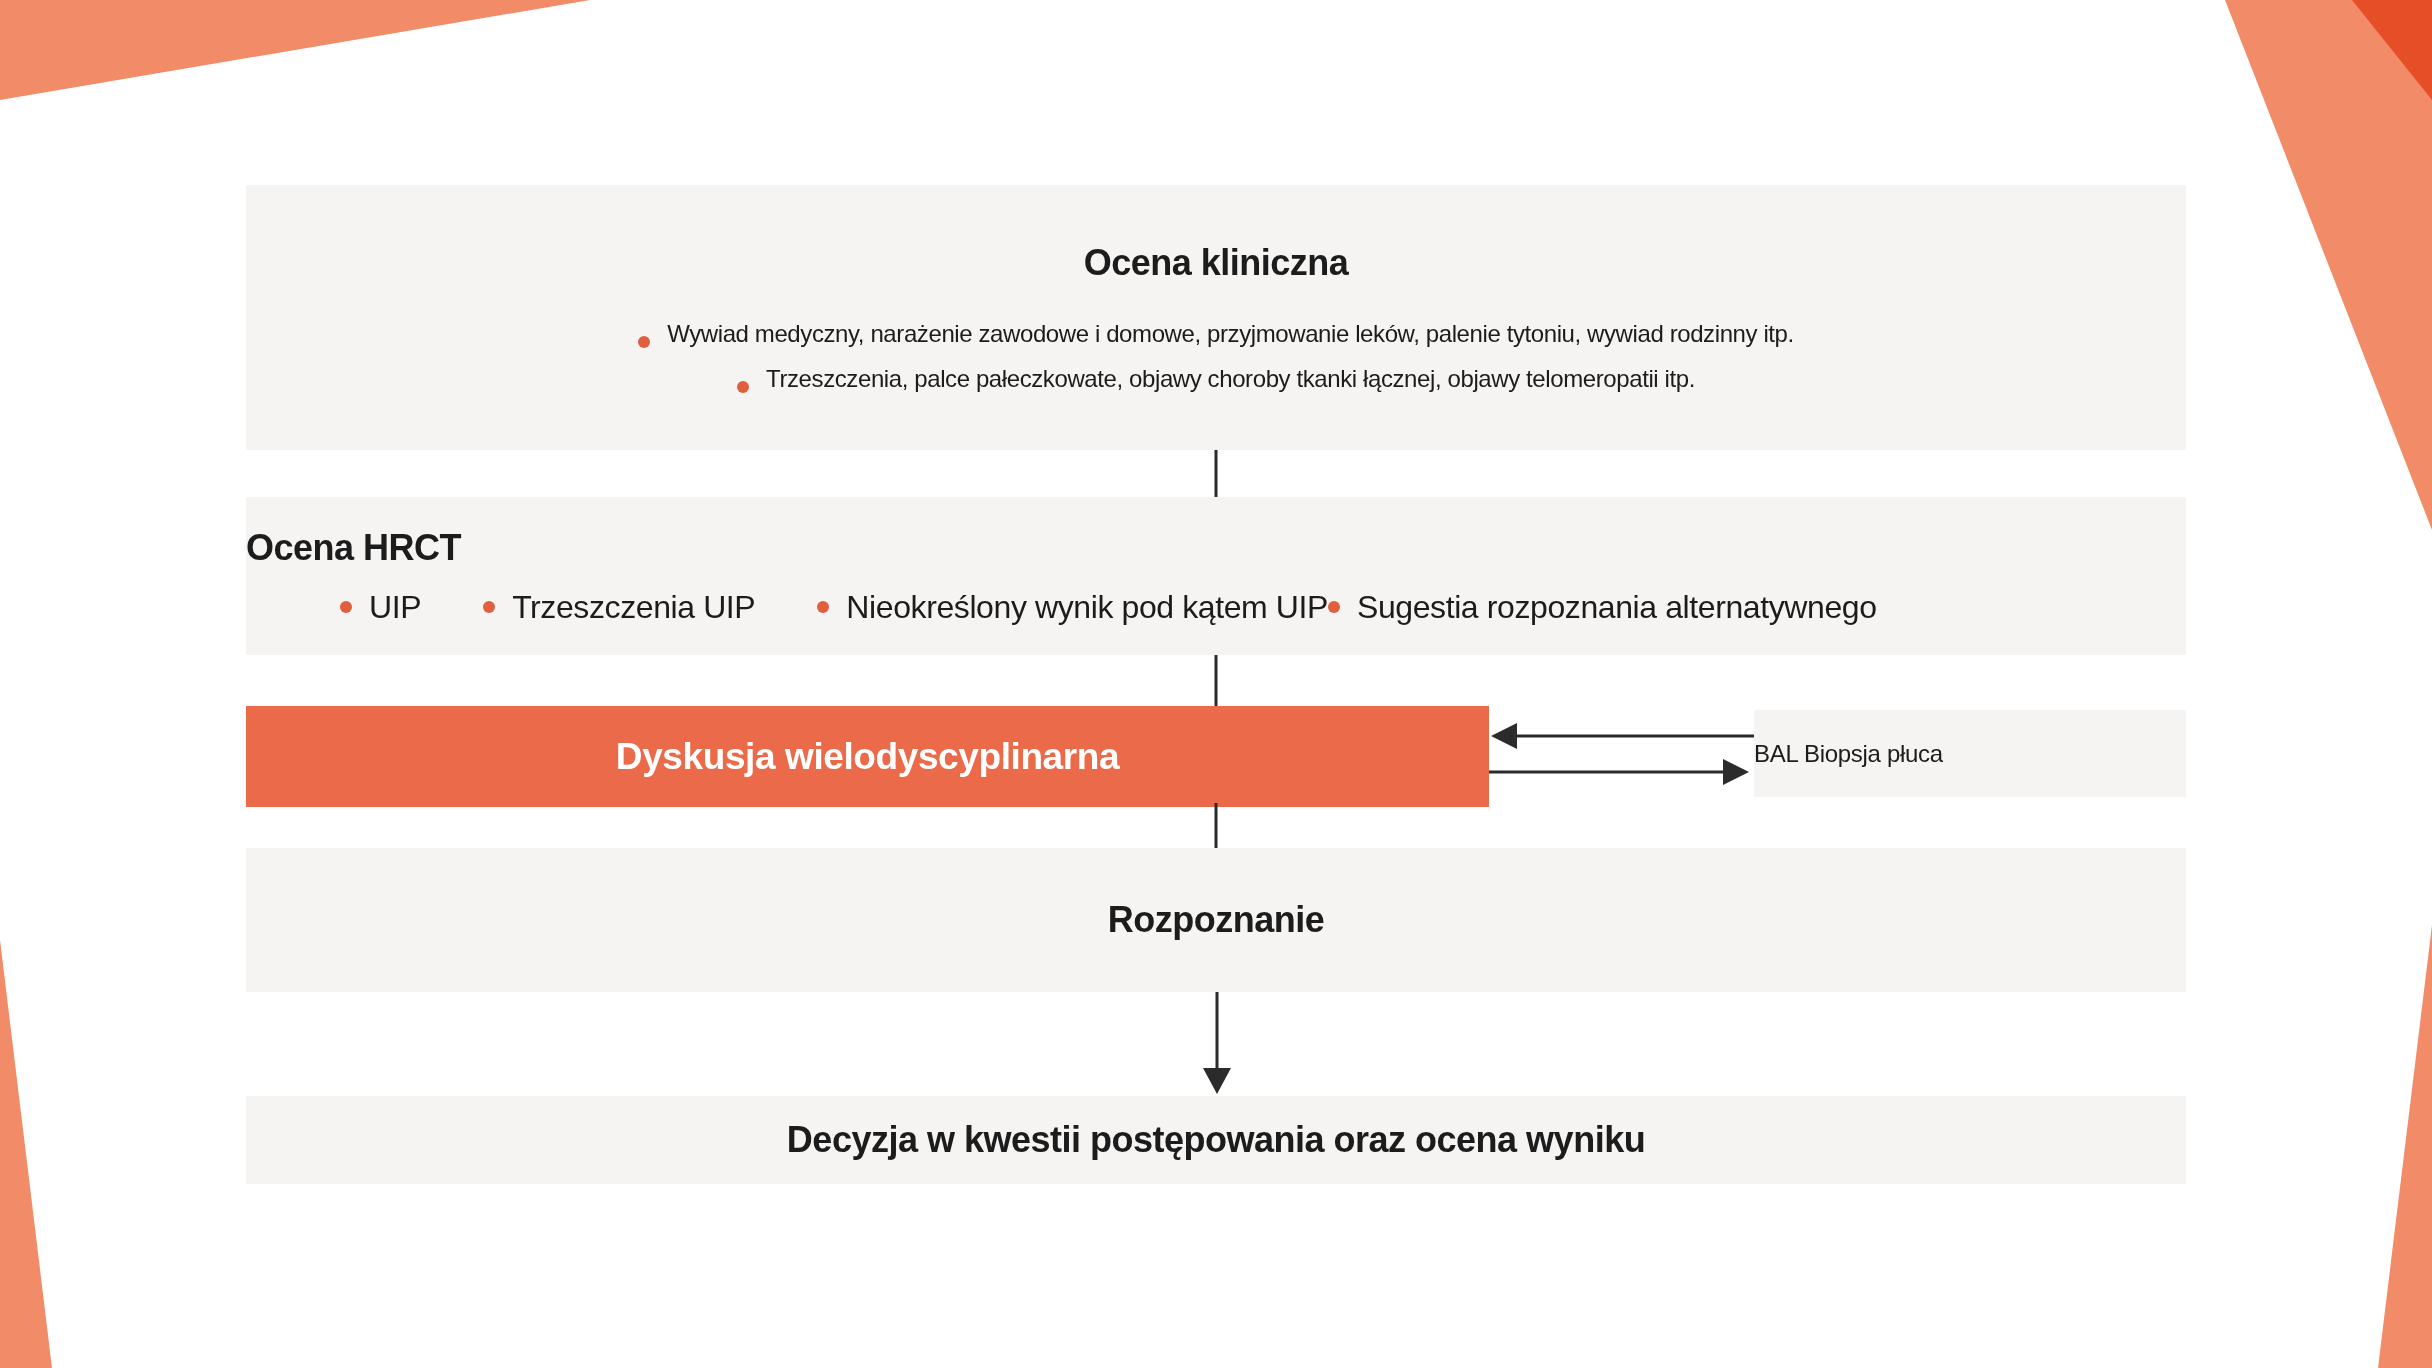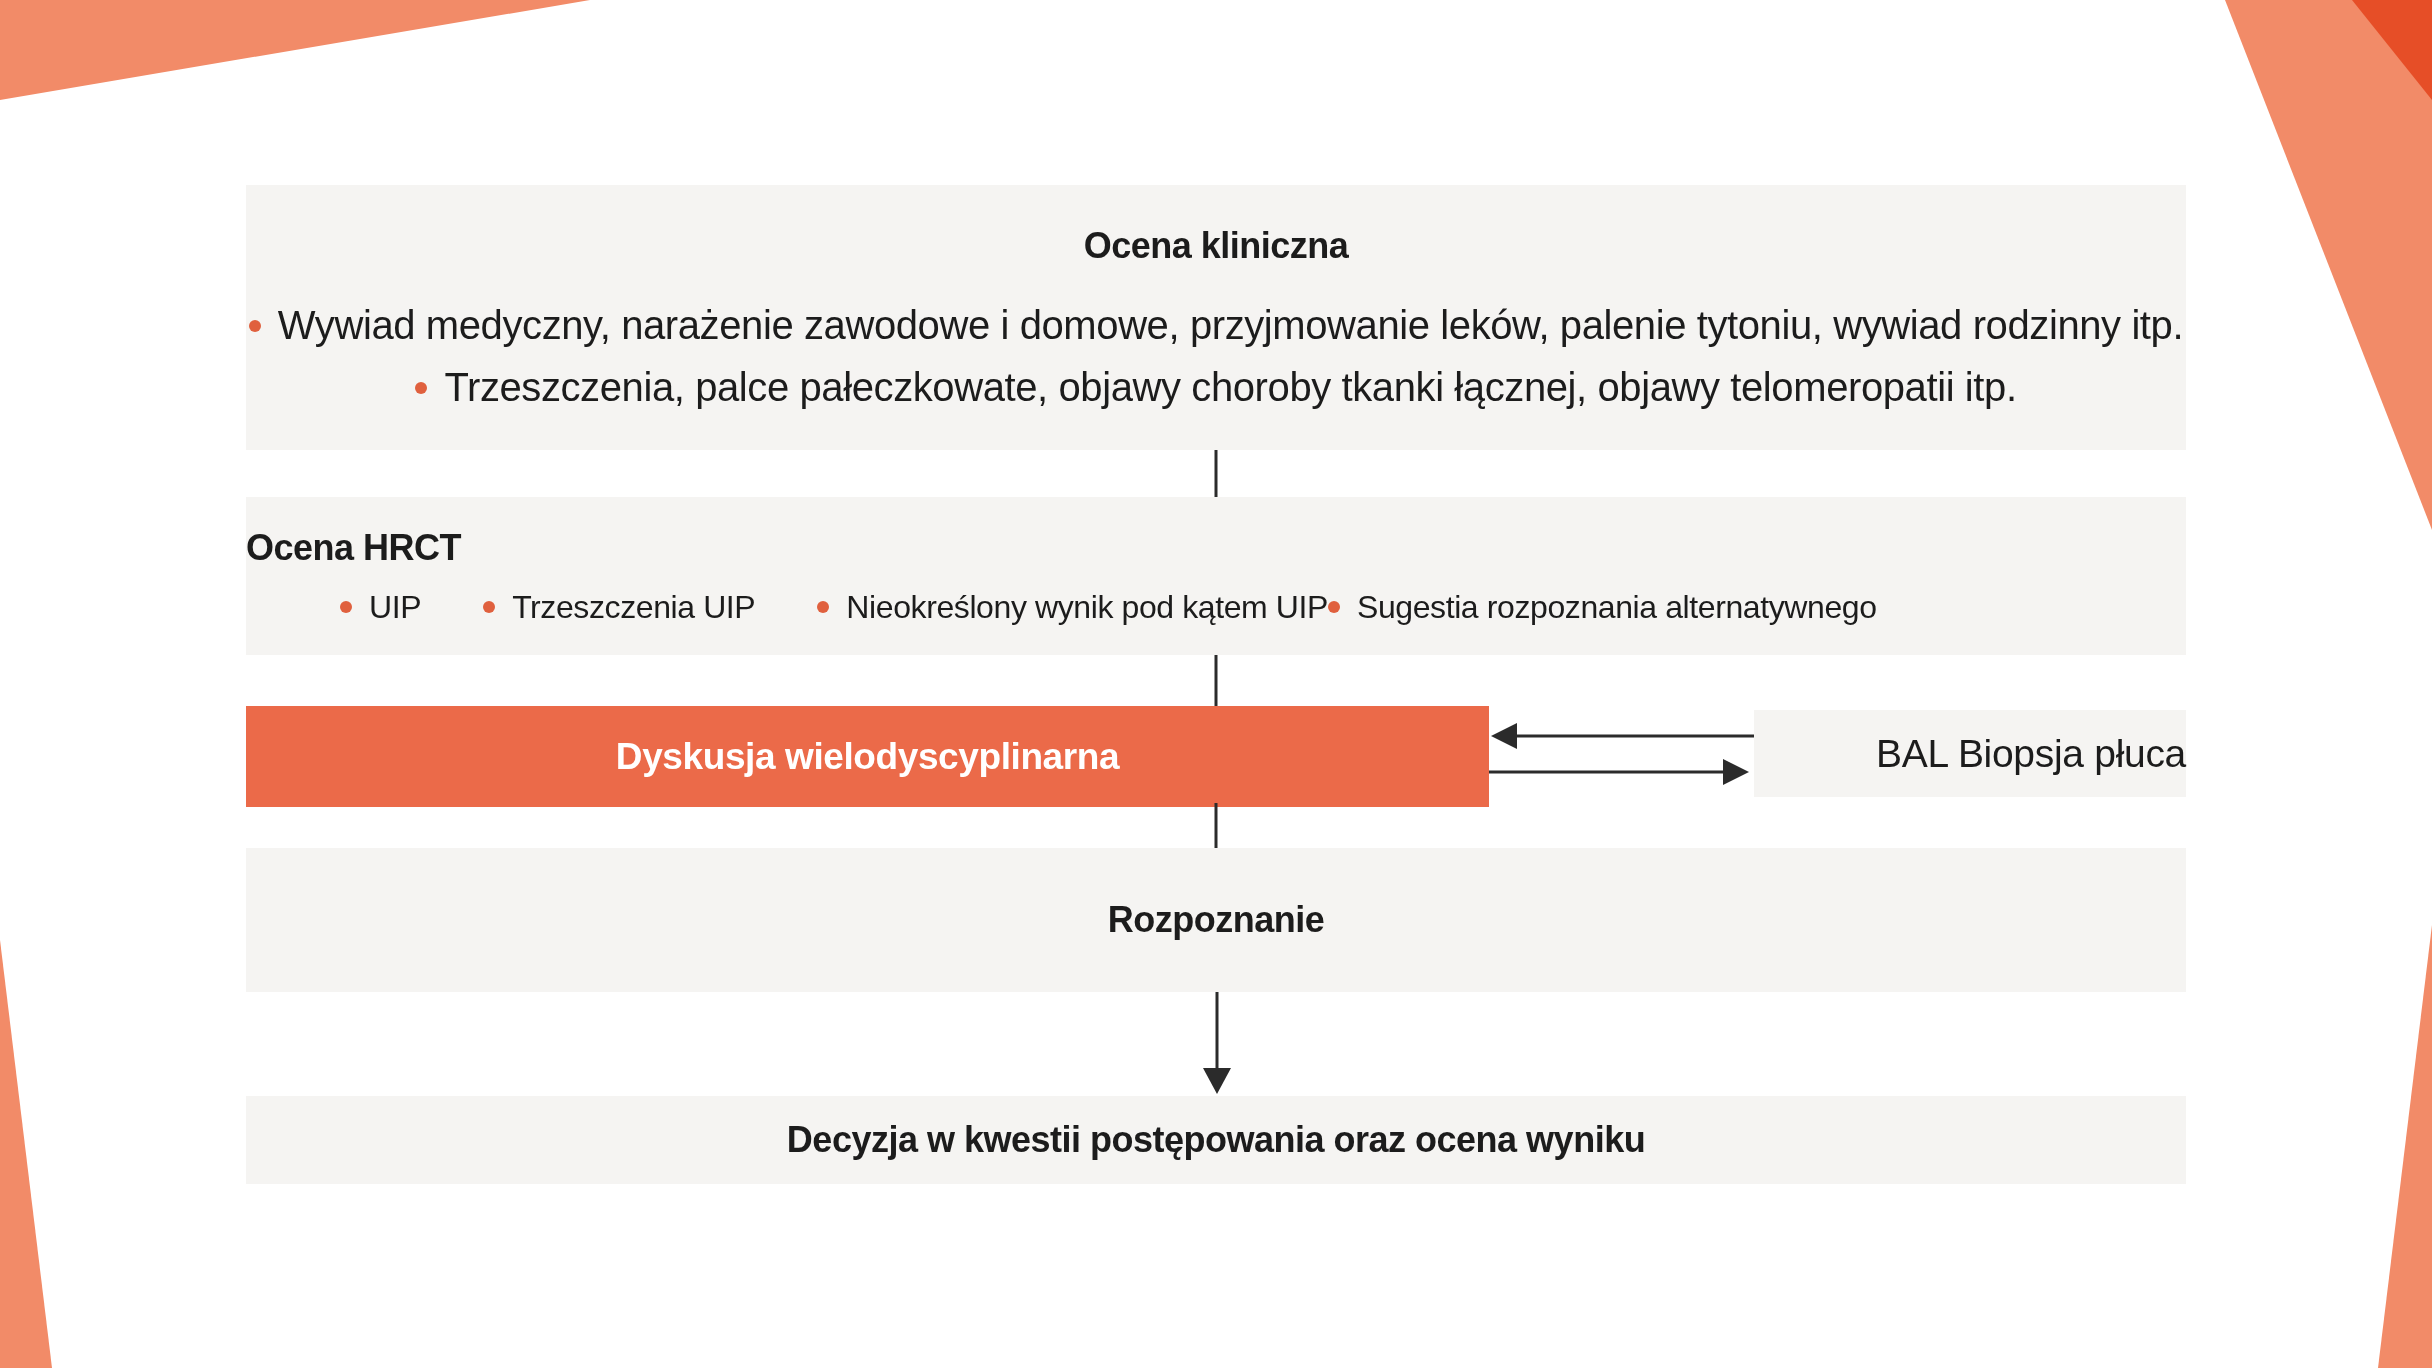--- a/index.html
+++ b/index.html
@@ -21,7 +21,7 @@
     display:flex;flex-direction:column;align-items:center;justify-content:center;gap:17px;padding:10px 40px}
   .box-title{font-size:36px;font-weight:700;letter-spacing:-0.5px}
   .box-clinical .box-title{margin-bottom:19px}
-  .bullet-line{display:flex;align-items:center;font-size:40px;letter-spacing:-0.4px;white-space:nowrap}
+  .bullet-line{display:flex;align-items:flex-end;font-size:24px;letter-spacing:-0.4px;white-space:nowrap}
   .dot{display:inline-block;width:12px;height:12px;border-radius:50%;background:var(--bullet-orange,#E0603E);margin-right:17px;flex:none}
 
   .box-hrct{left:246px;top:497px;width:1940px;height:158px;

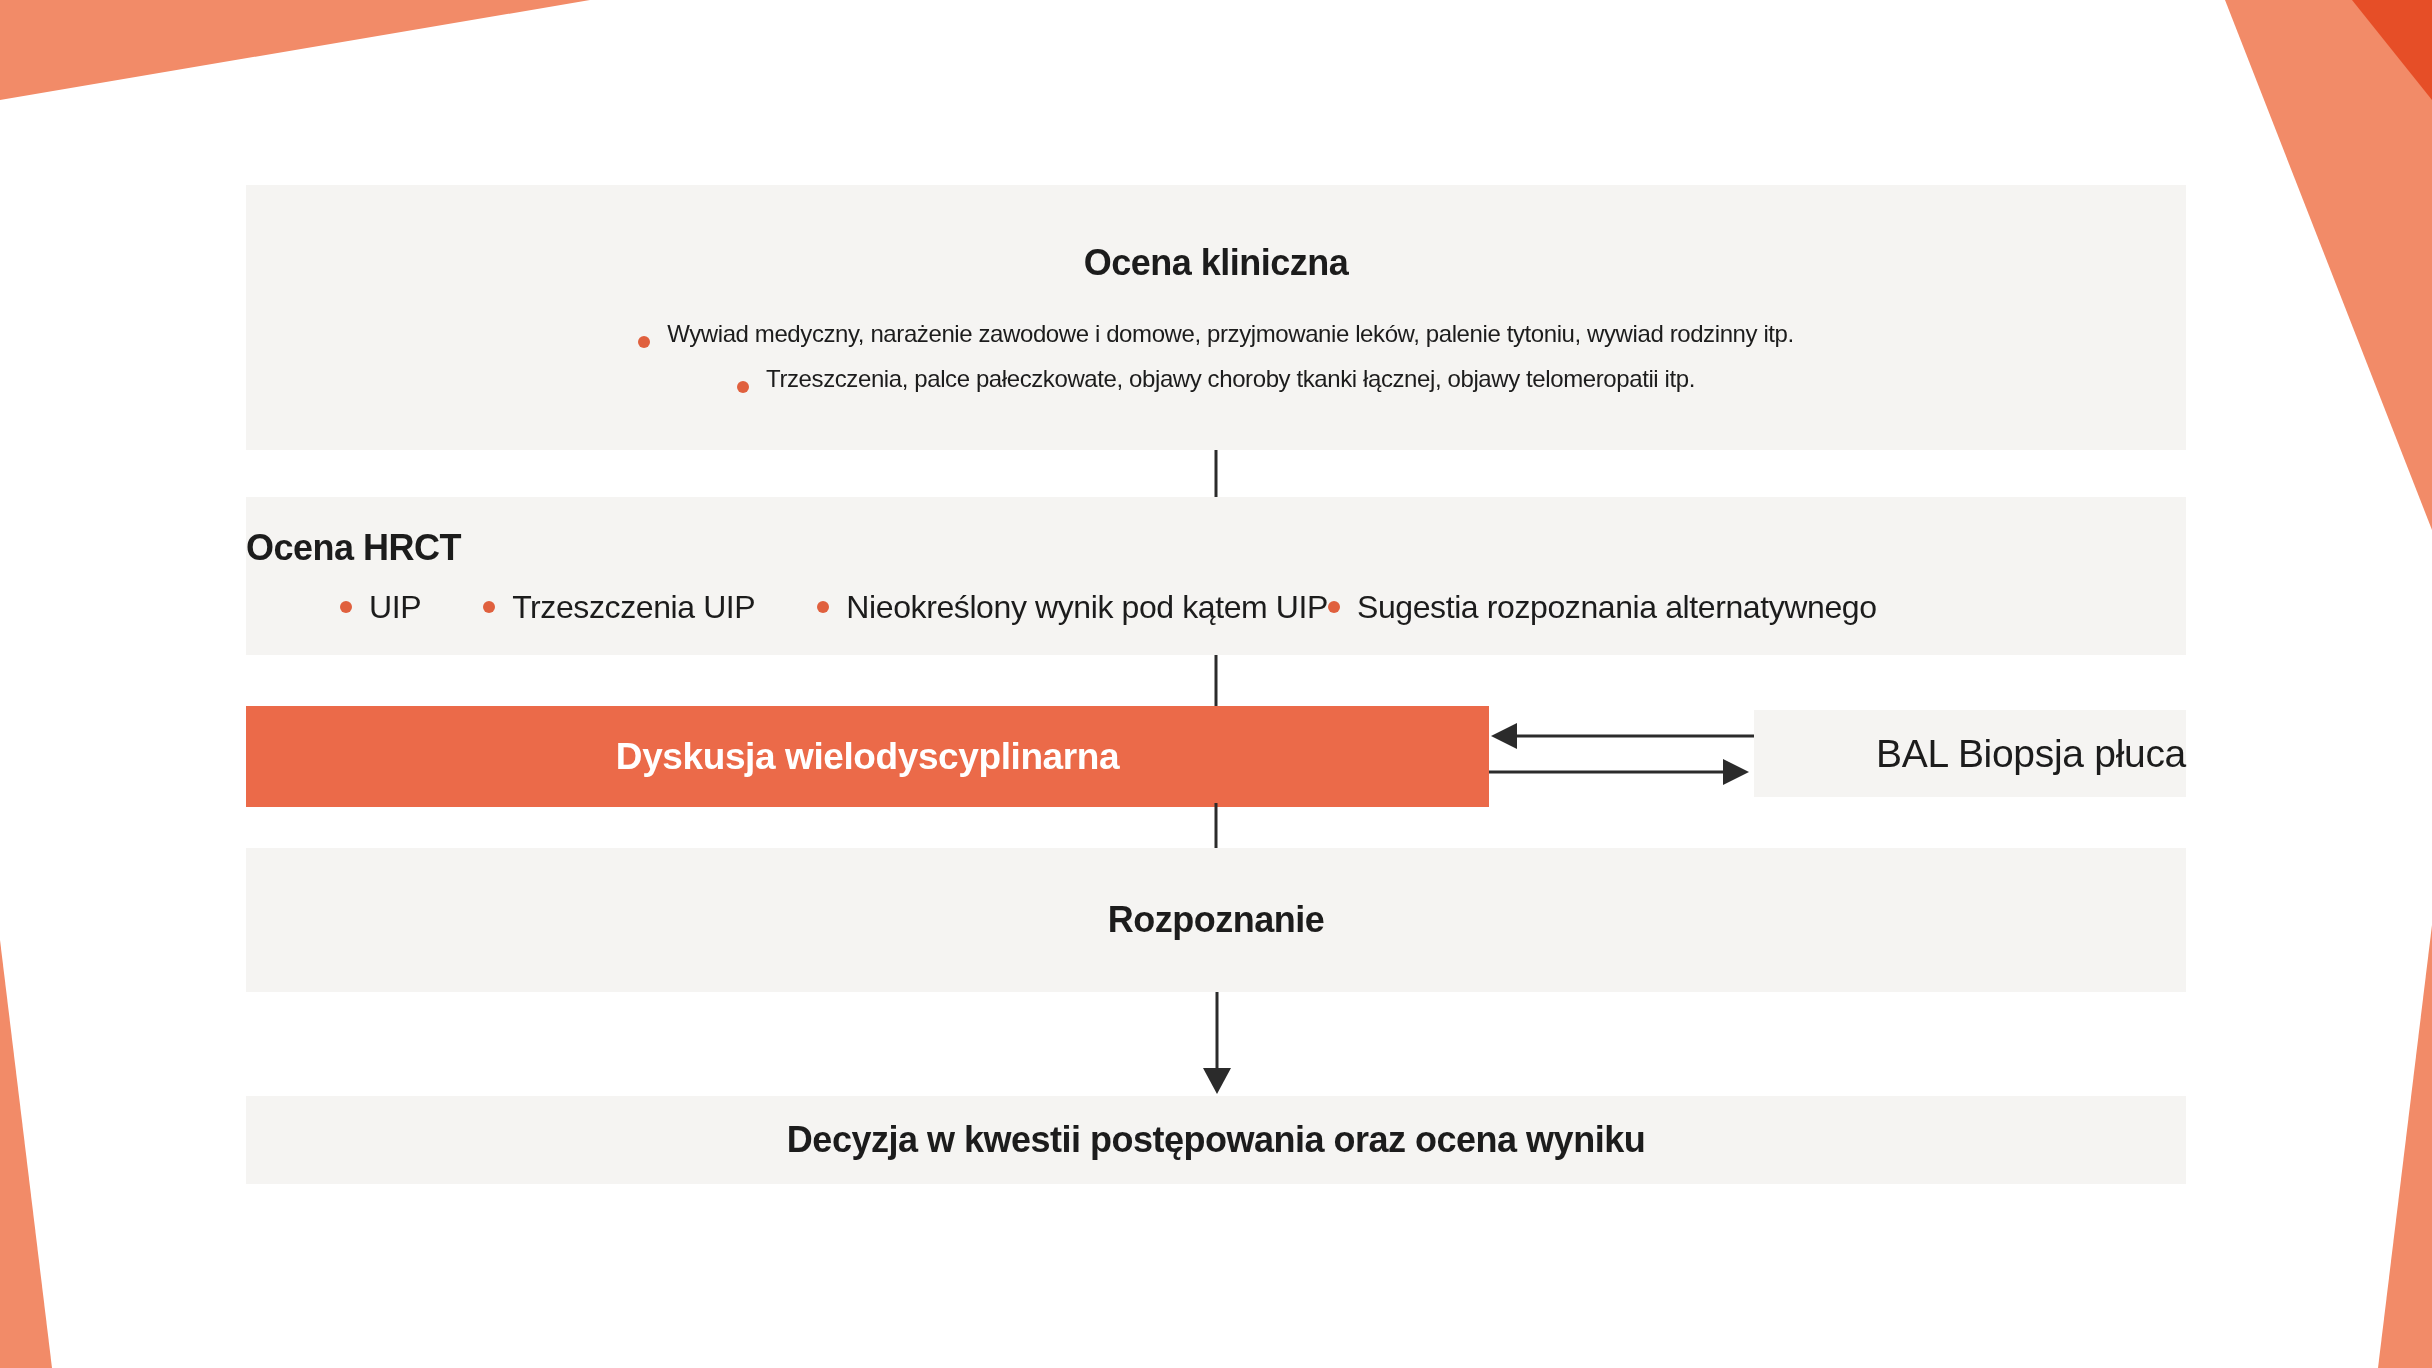--- a/index.html
+++ b/index.html
@@ -37,7 +37,7 @@
   .box-orange .label{color:#fff;font-size:37px;font-weight:700;letter-spacing:-0.4px}
 
   .box-bal{left:1754px;top:710px;width:432px;height:87px;
-    display:flex;align-items:center;justify-content:flex-end;font-size:39px;letter-spacing:-0.3px}
+    display:flex;align-items:center;justify-content:flex-start;font-size:24px;letter-spacing:-0.3px}
 
   .box-diagnosis{left:246px;top:848px;width:1940px;height:144px;
     display:flex;flex-direction:row;align-items:center;justify-content:center;gap:14px}

